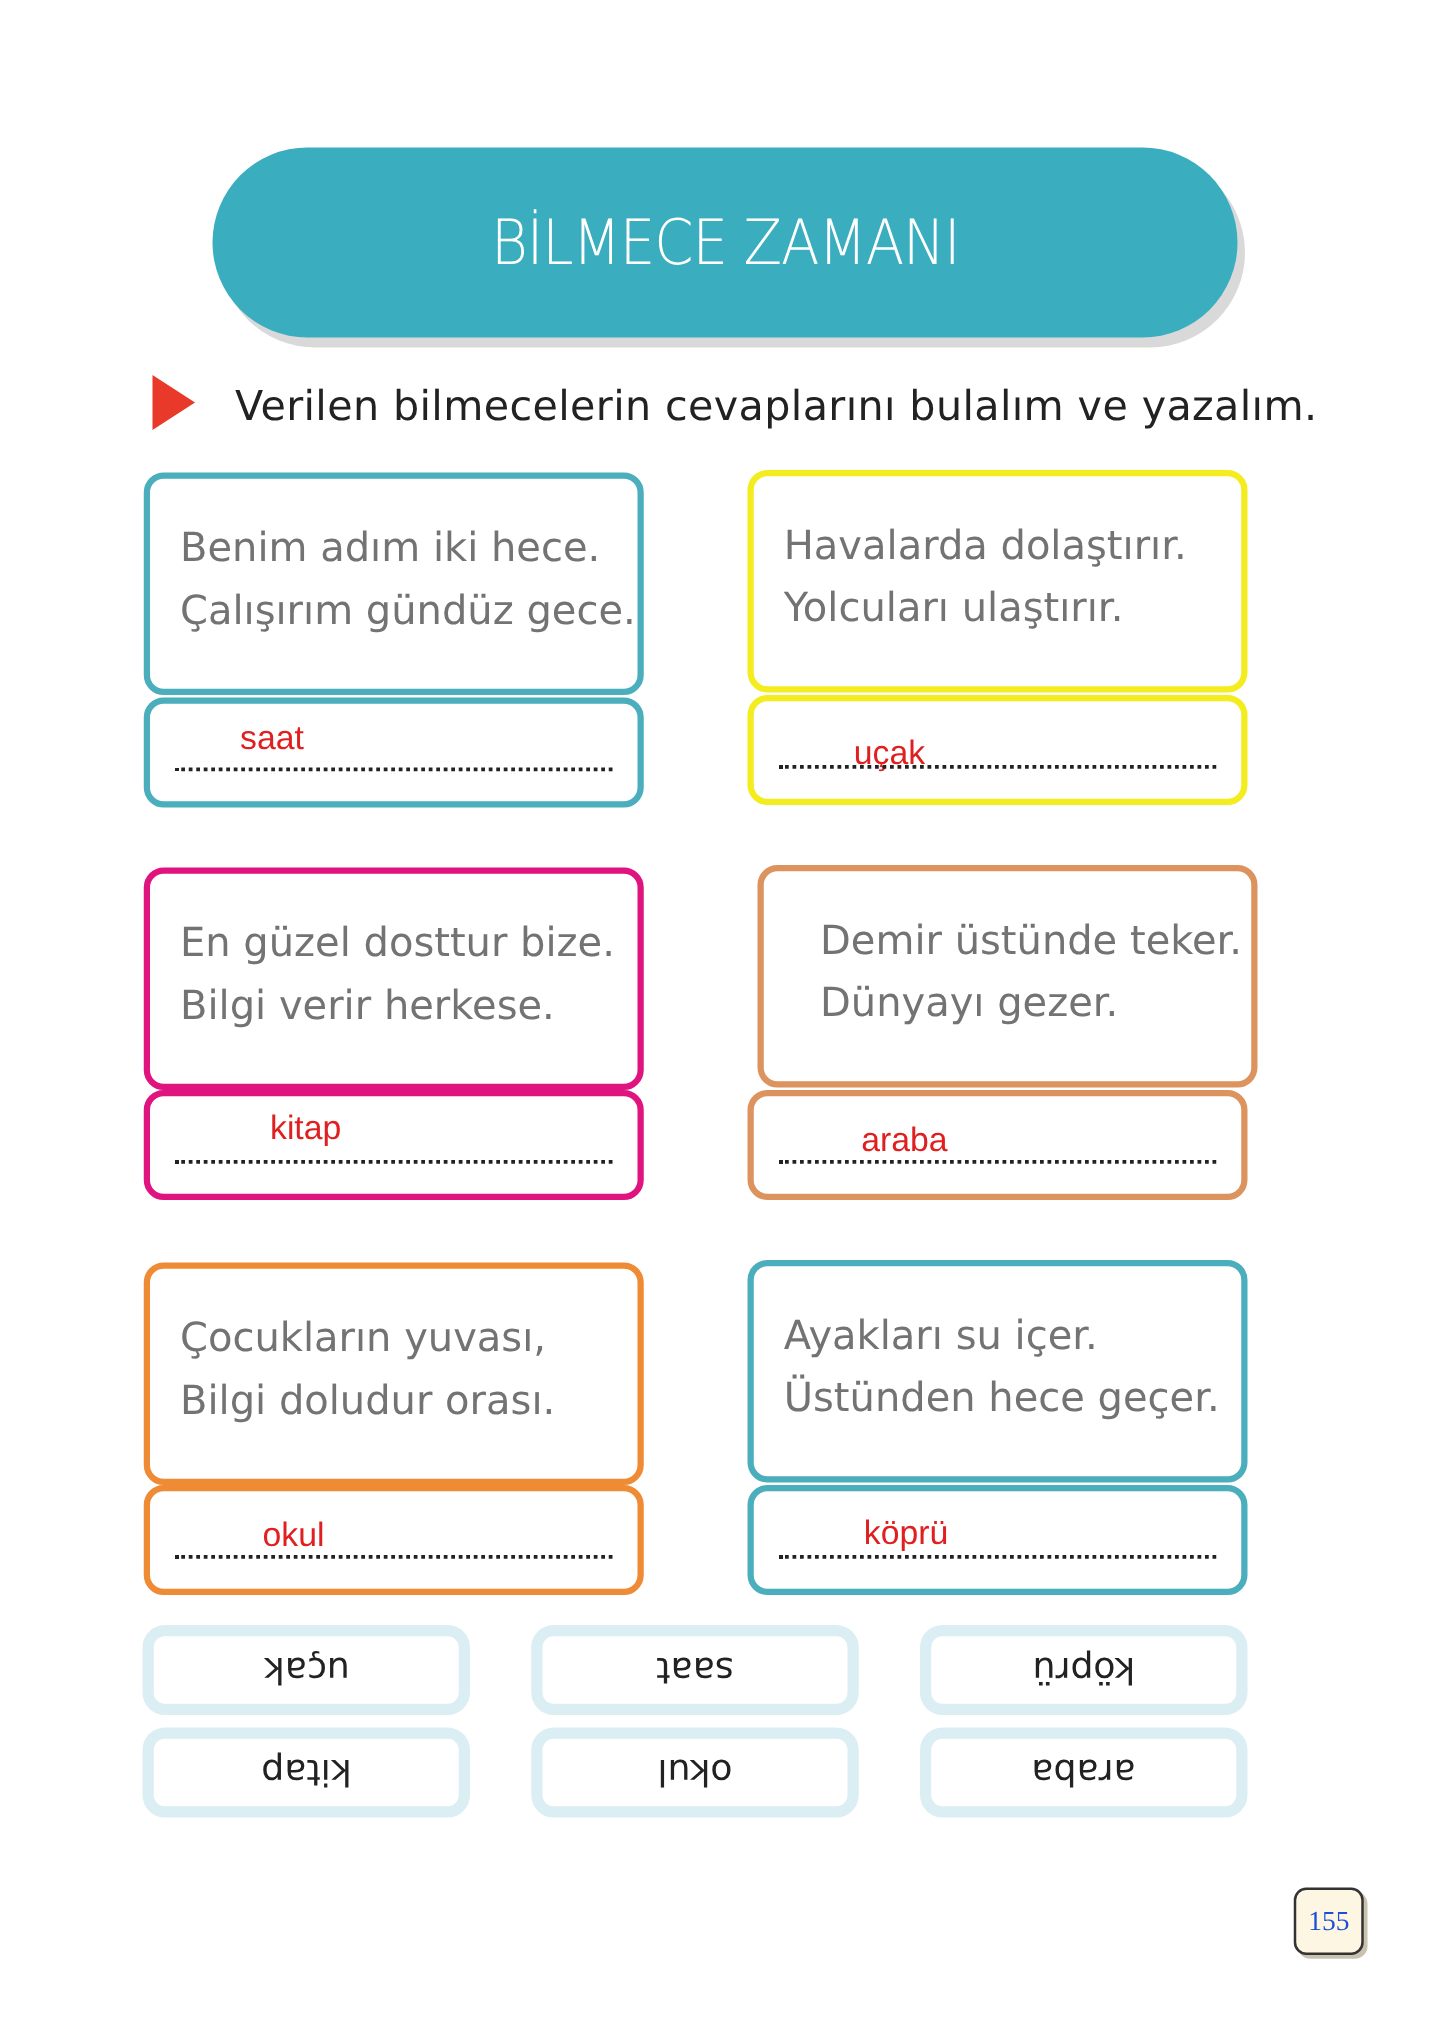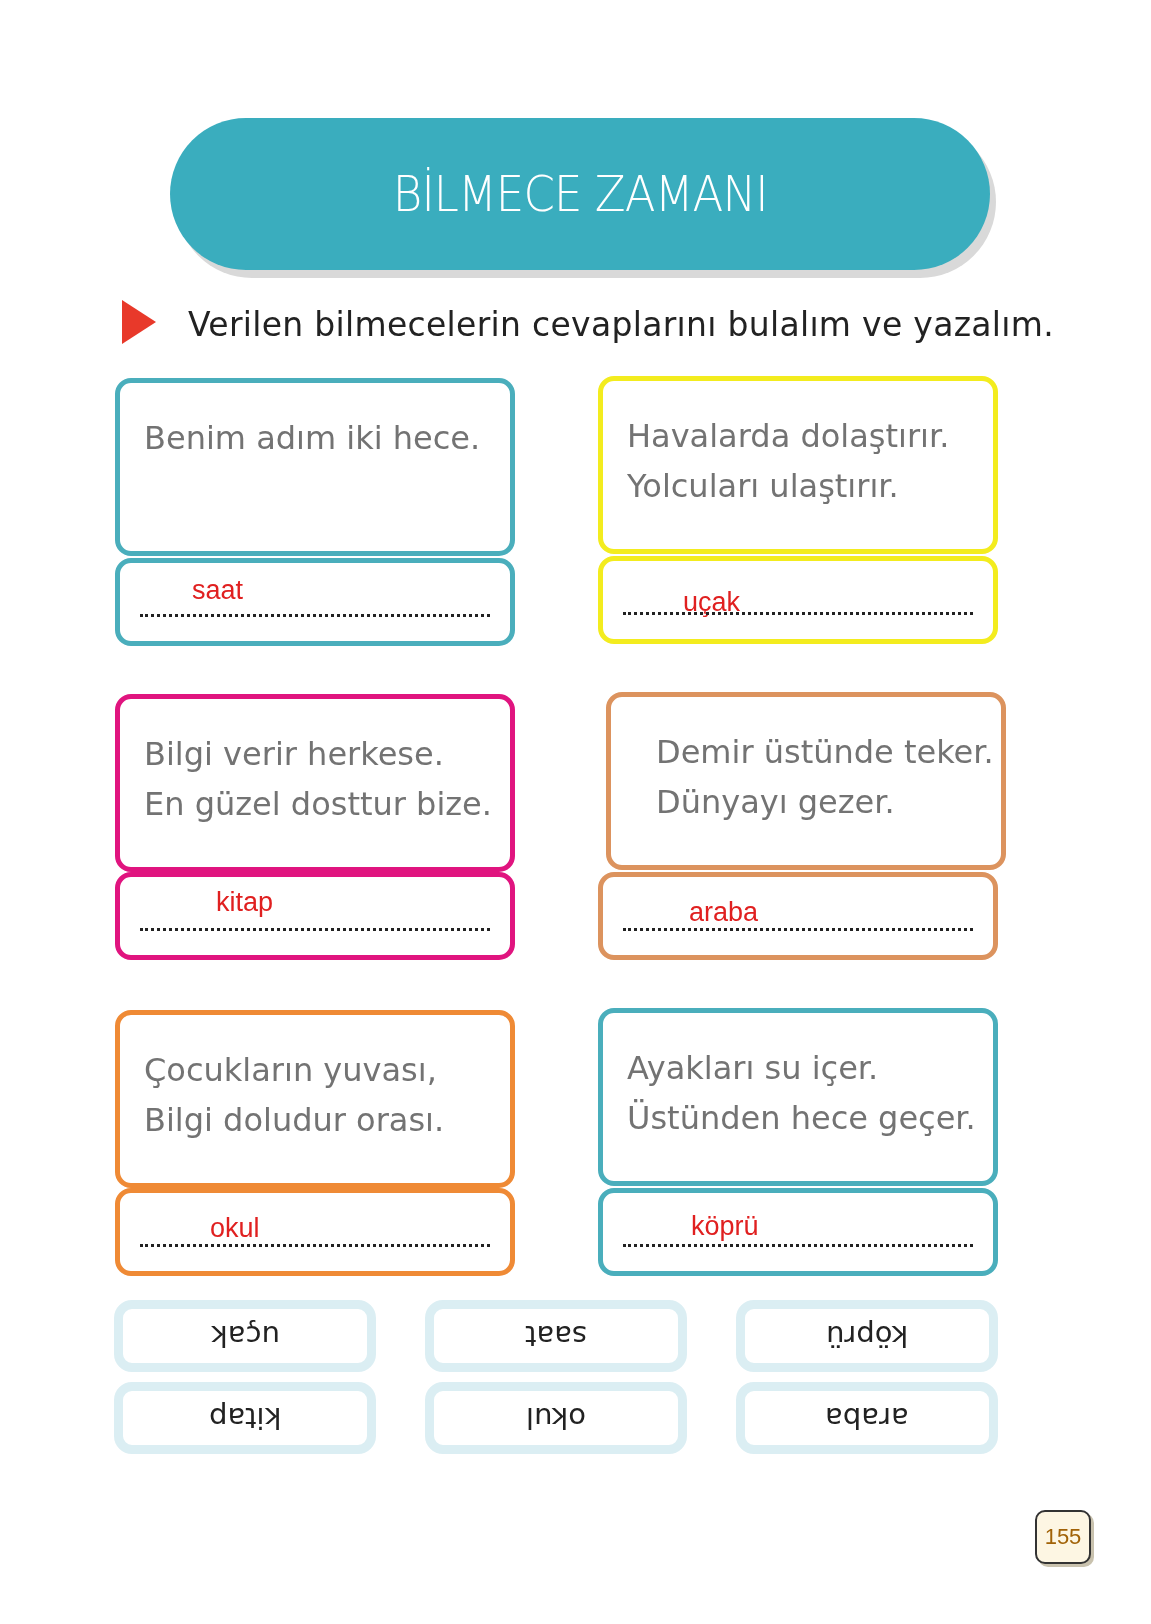--- a/index.html
+++ b/index.html
@@ -73,6 +73,7 @@
 
 <div class="riddle riddle-box" style="left:115px; top:378px; border-color:#4aaebc;">
   <div class="line">Benim adım iki hece.</div>
+  <div class="line">Çalışırım gündüz gece.</div>
 </div>
 <div class="riddle answer-box" style="left:115px; top:558px; border-color:#4aaebc;">
   <span class="answer" style="left:72px; top:12px;">saat</span>

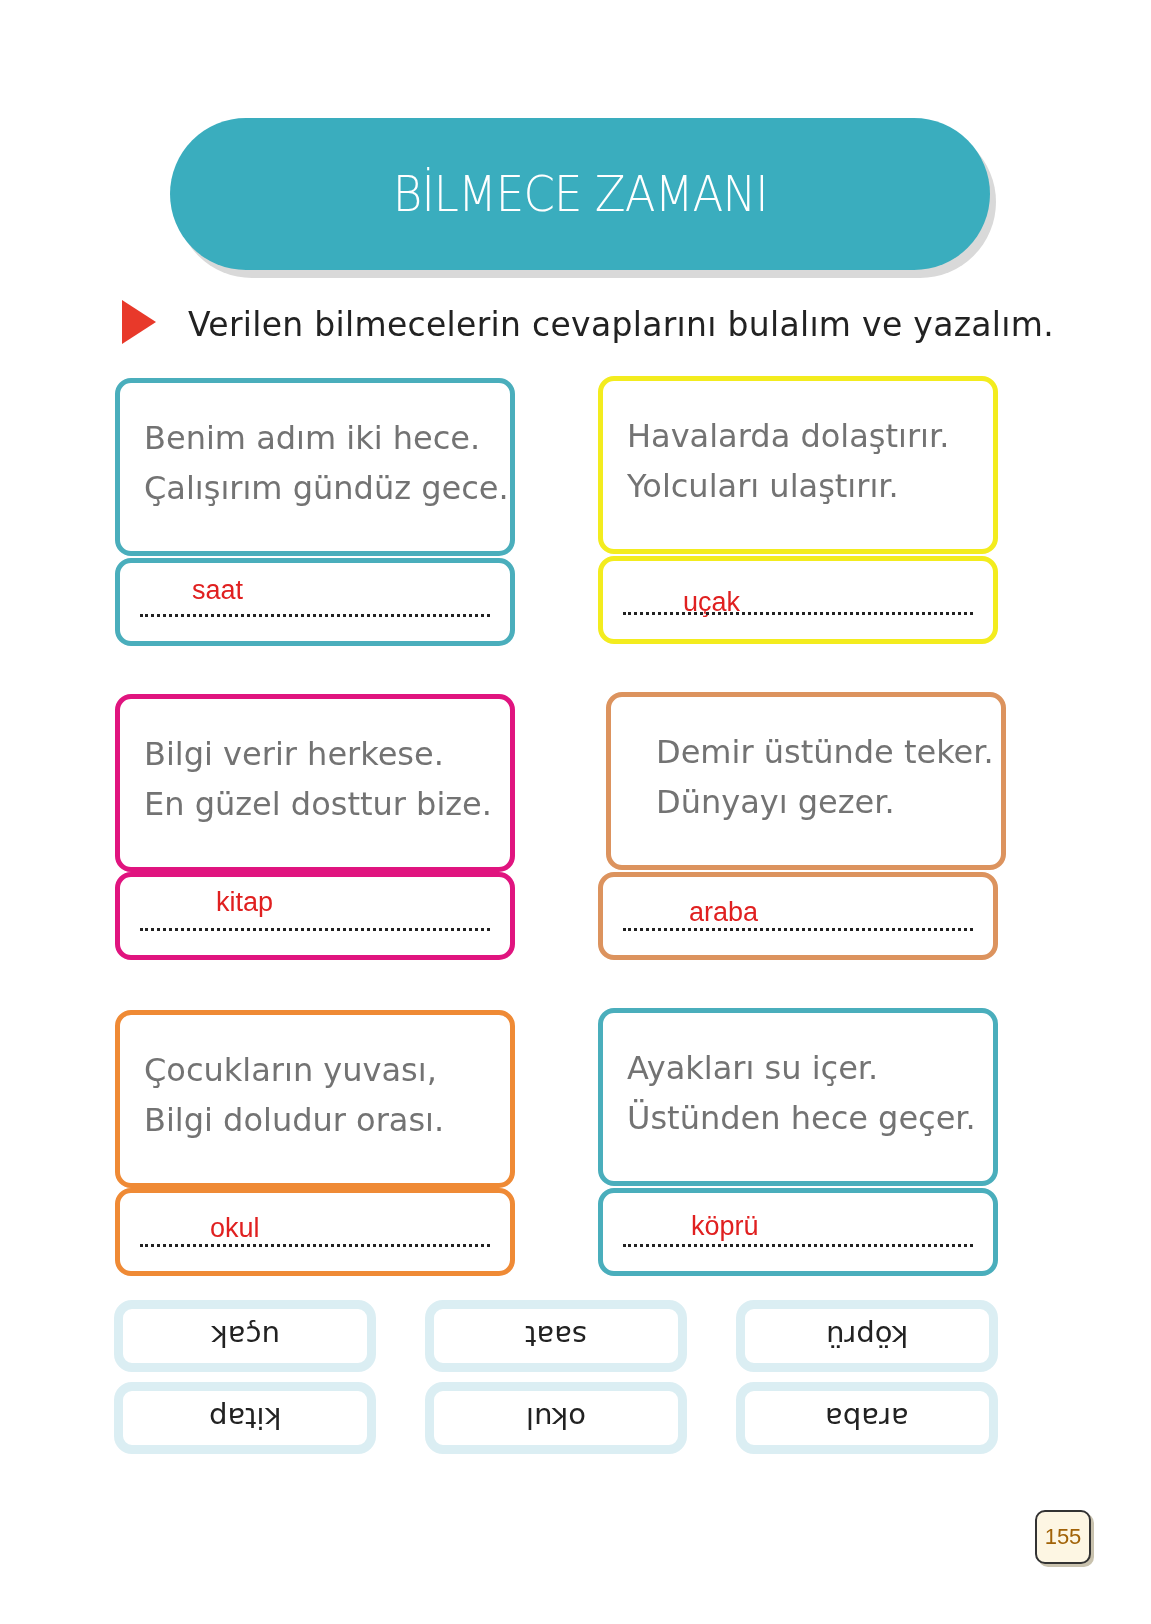--- a/index.html
+++ b/index.html
@@ -90,8 +90,8 @@
 </div>
 
 <div class="riddle riddle-box" style="left:115px; top:694px; border-color:#e0147f;">
+  <div class="line">En güzel dosttur bize.</div>
   <div class="line">Bilgi verir herkese.</div>
-  <div class="line">En güzel dosttur bize.</div>
 </div>
 <div class="riddle answer-box" style="left:115px; top:872px; border-color:#e0147f;">
   <span class="answer" style="left:96px; top:10px;">kitap</span>

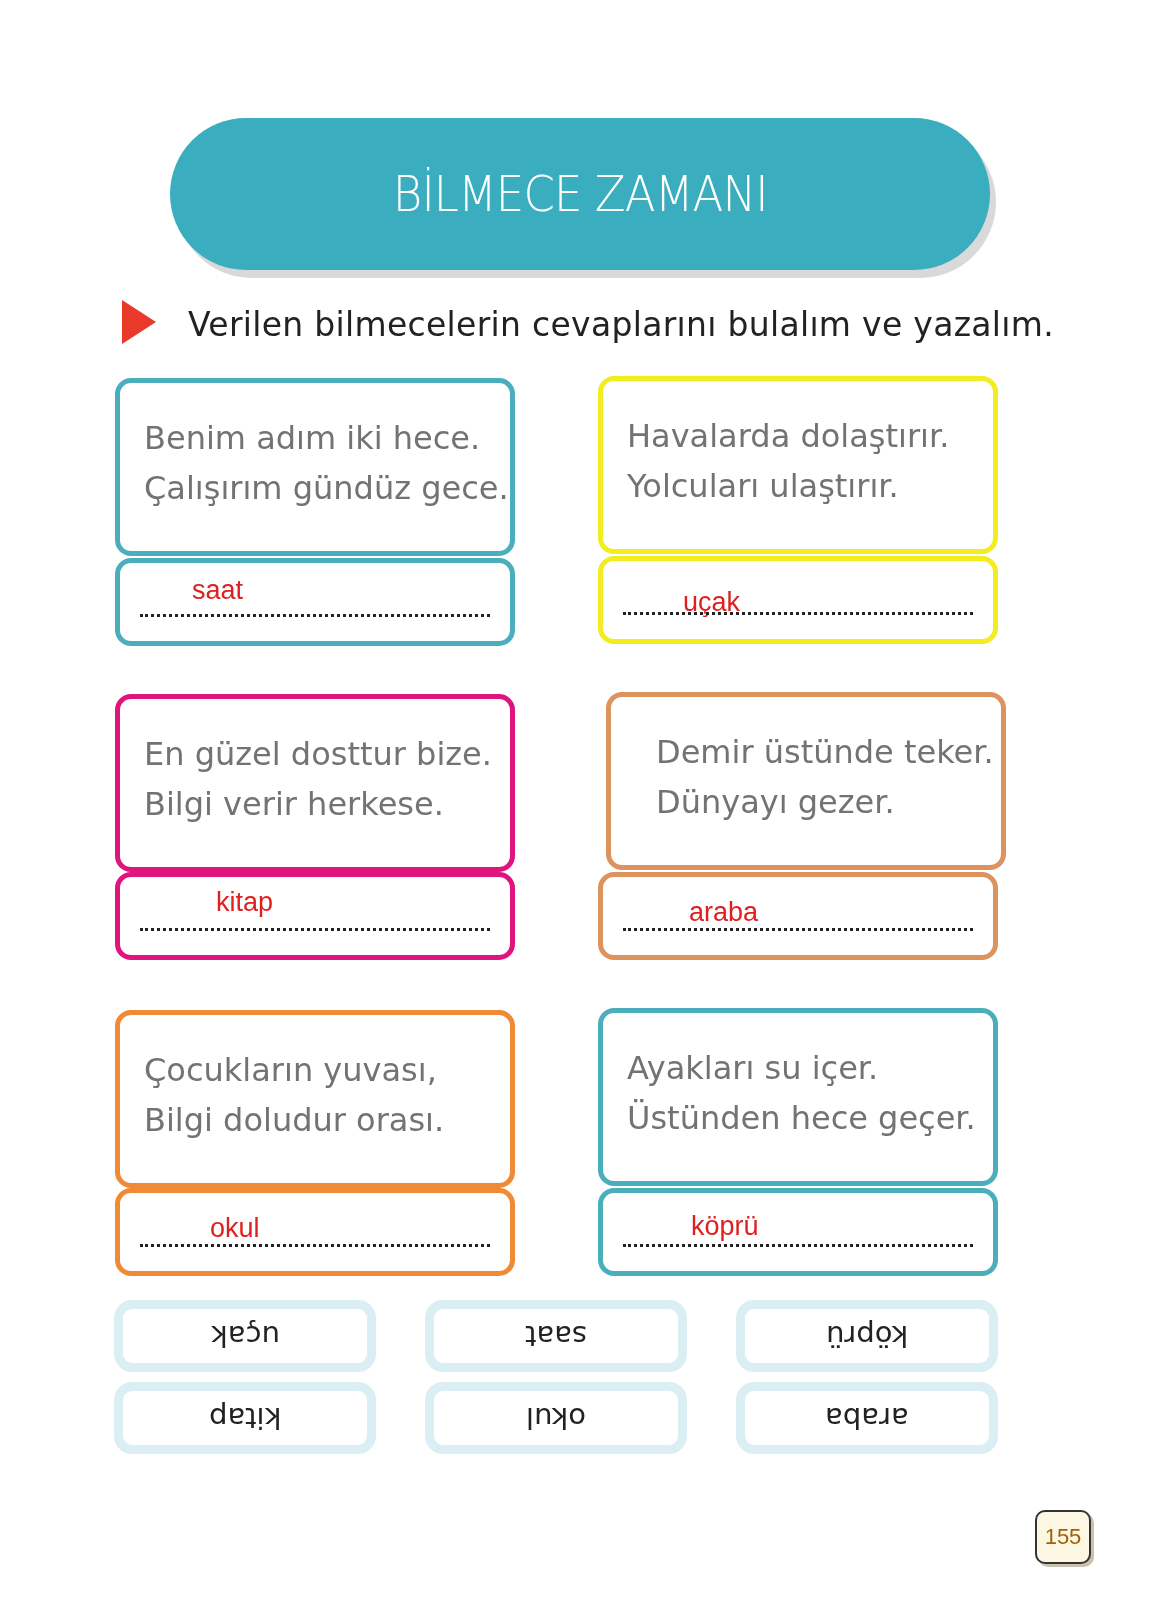--- a/index.html
+++ b/index.html
@@ -56,7 +56,7 @@
       background: #fdf6e3; border: 2px solid #333; border-radius: 10px;
       box-shadow: 3px 3px 0 #c9c2ae;
       display: flex; align-items: center; justify-content: center;
-      font-family: Liberation Sans, sans-serif; font-size: 22px; color: #a16207;
+      font-family: Liberation Serif, serif; font-size: 22px; color: #1d4ed8;
     }
   </style>
 </head>

